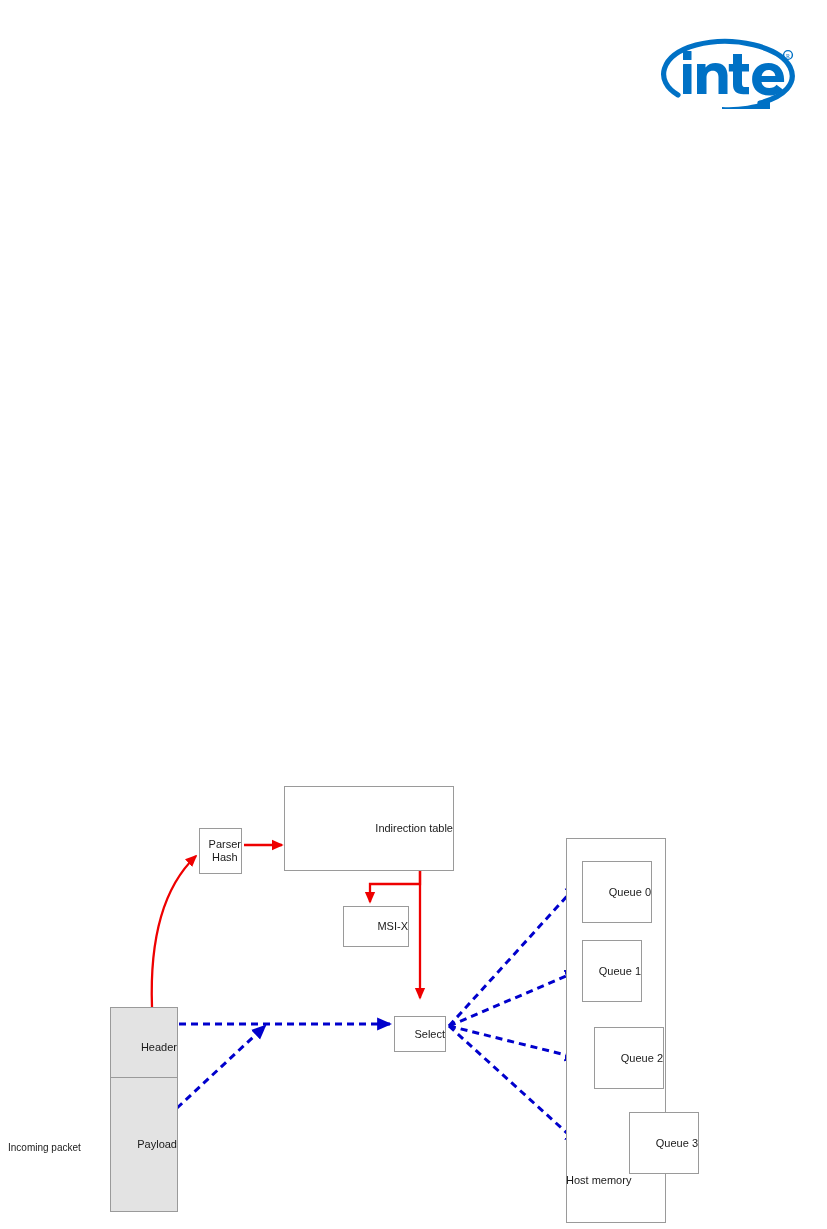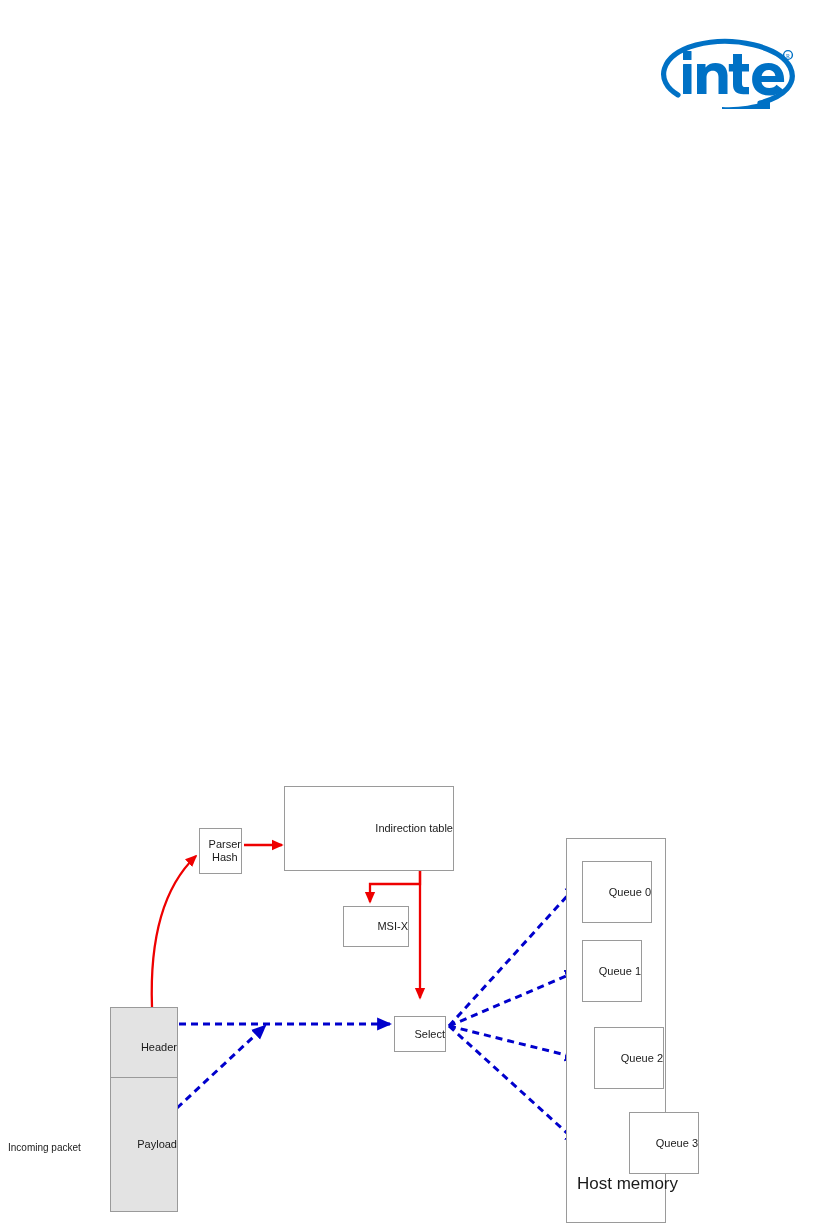--- a/index.html
+++ b/index.html
@@ -86,8 +86,8 @@
     left: 566px;
     top: 1174px;
     width: 123px;
-    text-align: center;
-    font-size: 17px;
+    text-align: left;
+    font-size: 11px;
     color: #1a1a1a;
   }
 

